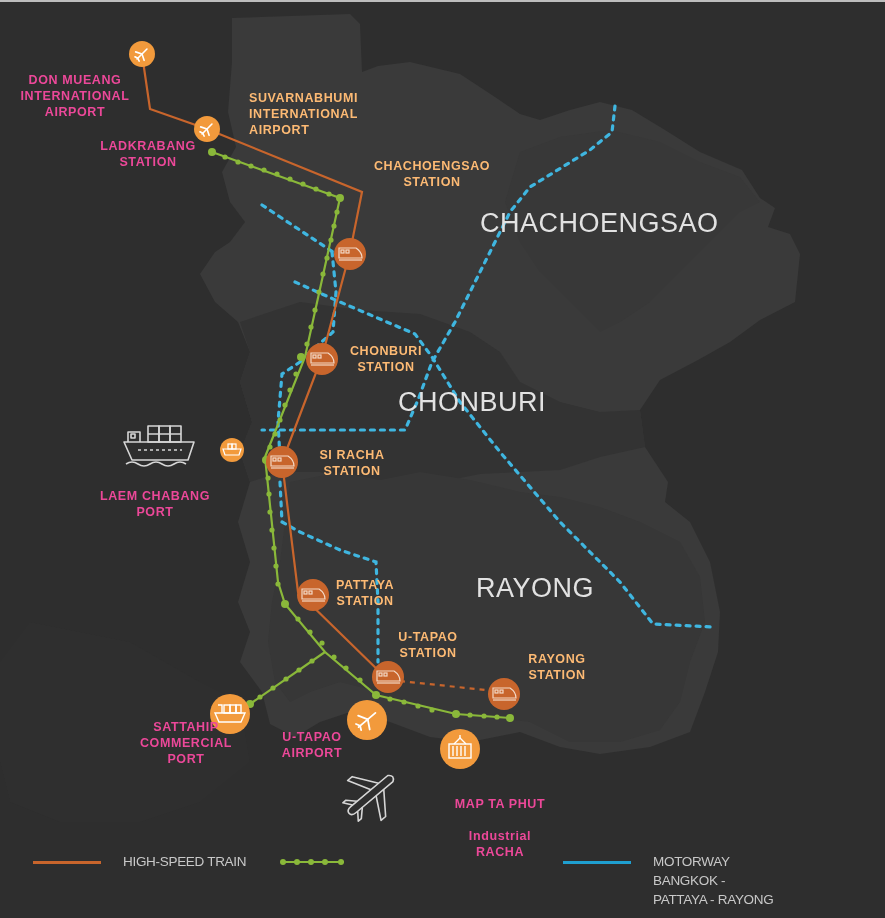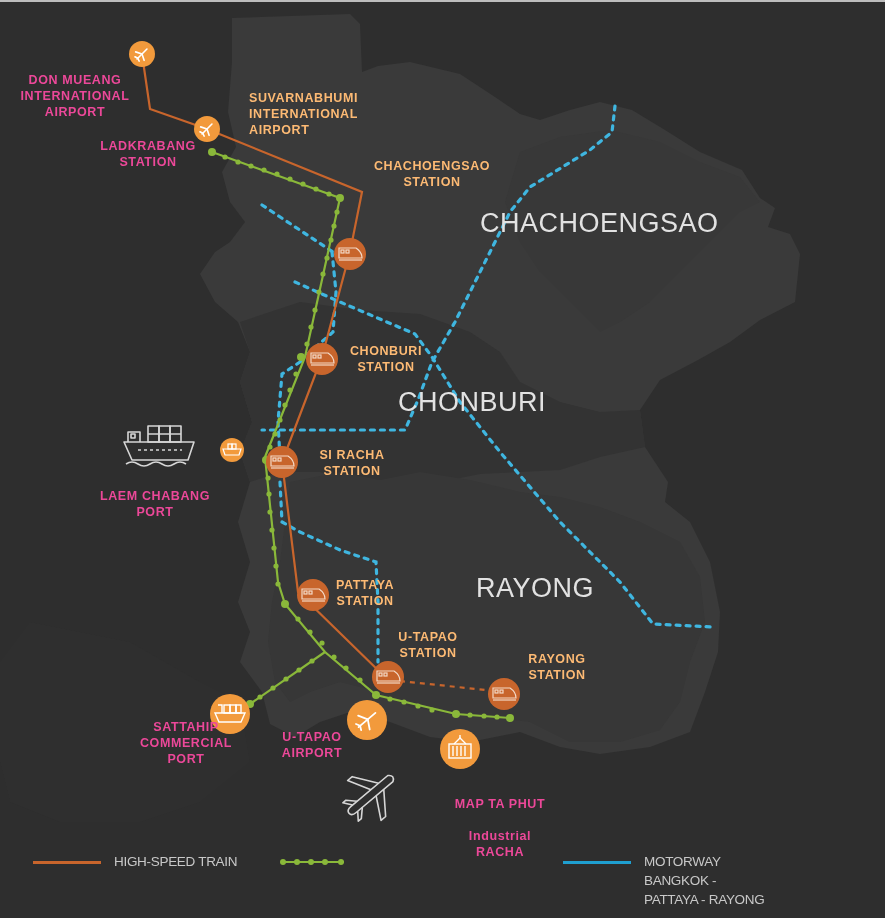--- a/index.html
+++ b/index.html
@@ -14,7 +14,7 @@
   .legend { position:absolute; top:848px; left:0; width:885px; height:70px; }
   .leg-item { position:absolute; display:flex; align-items:flex-start; }
   .leg-line { width:68px; height:3px; margin-top:9px; }
-  .leg-text { color:#c8c8c8; font-size:13.5px; line-height:19px; margin-left:13px; white-space:pre-line; letter-spacing:-0.3px; }
+  .leg-text { color:#c8c8c8; font-size:13.5px; line-height:19px; margin-left:22px; white-space:pre-line; letter-spacing:-0.3px; }
   .mk { cursor:pointer; }
   .fake-normal { text-transform:none; }
 </style>

